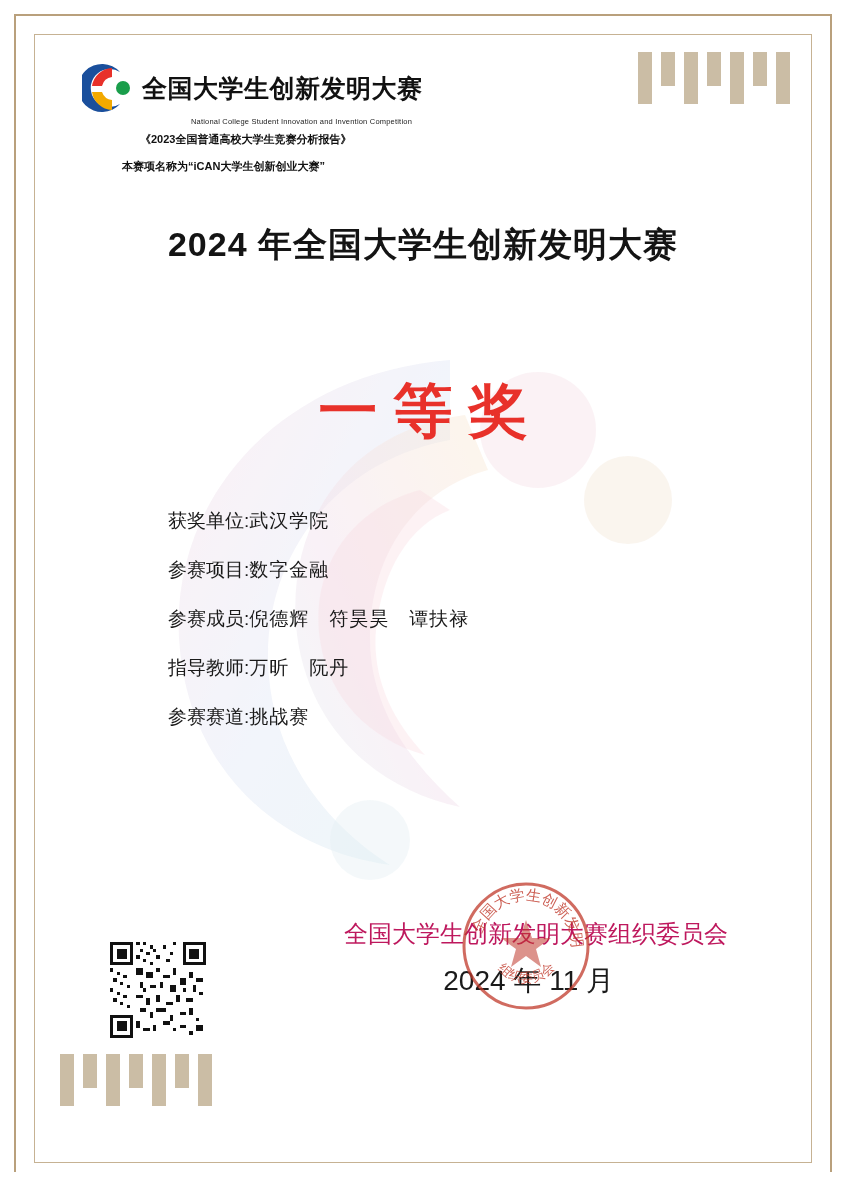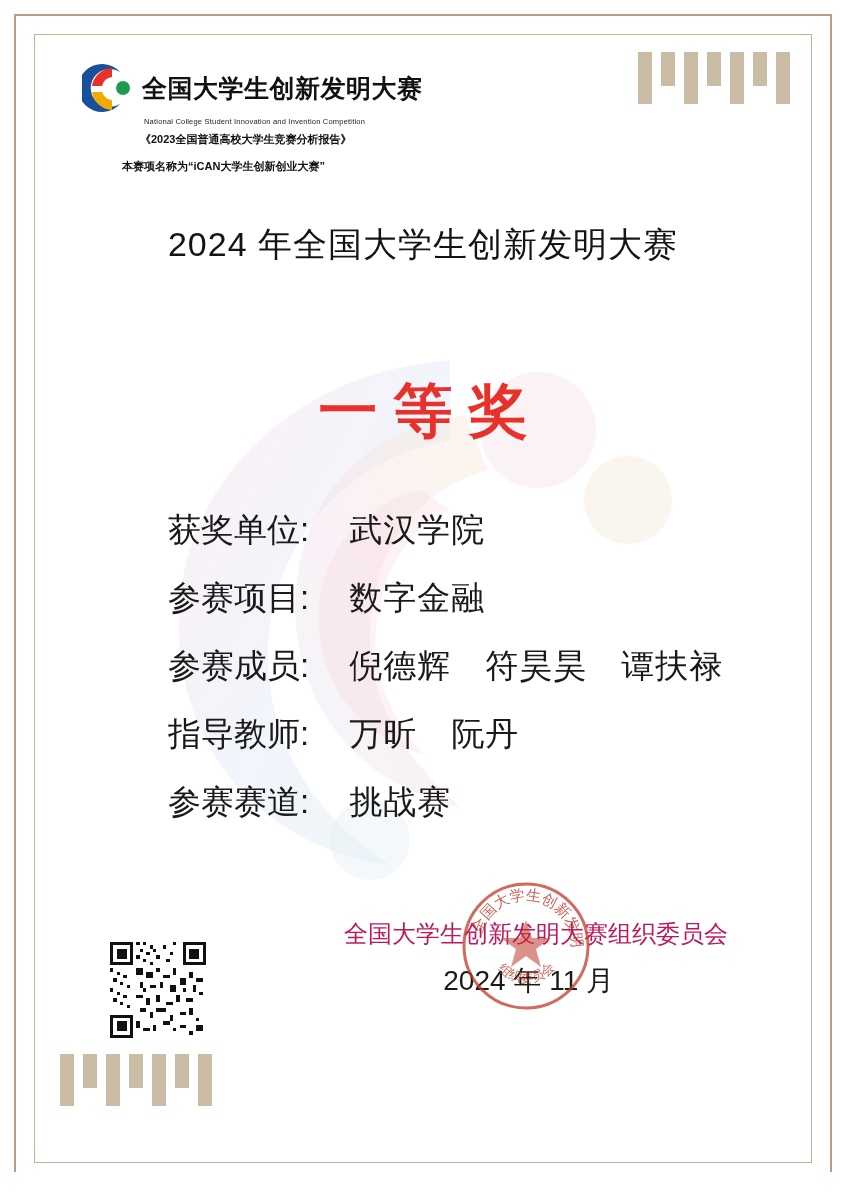--- a/index.html
+++ b/index.html
@@ -86,6 +86,7 @@
     letter-spacing: .2px;
     margin: 3px 0 0 62px;
     white-space: nowrap;
+    text-align: right;
   }
   .logo-sub1 {
     font-size: 11px;

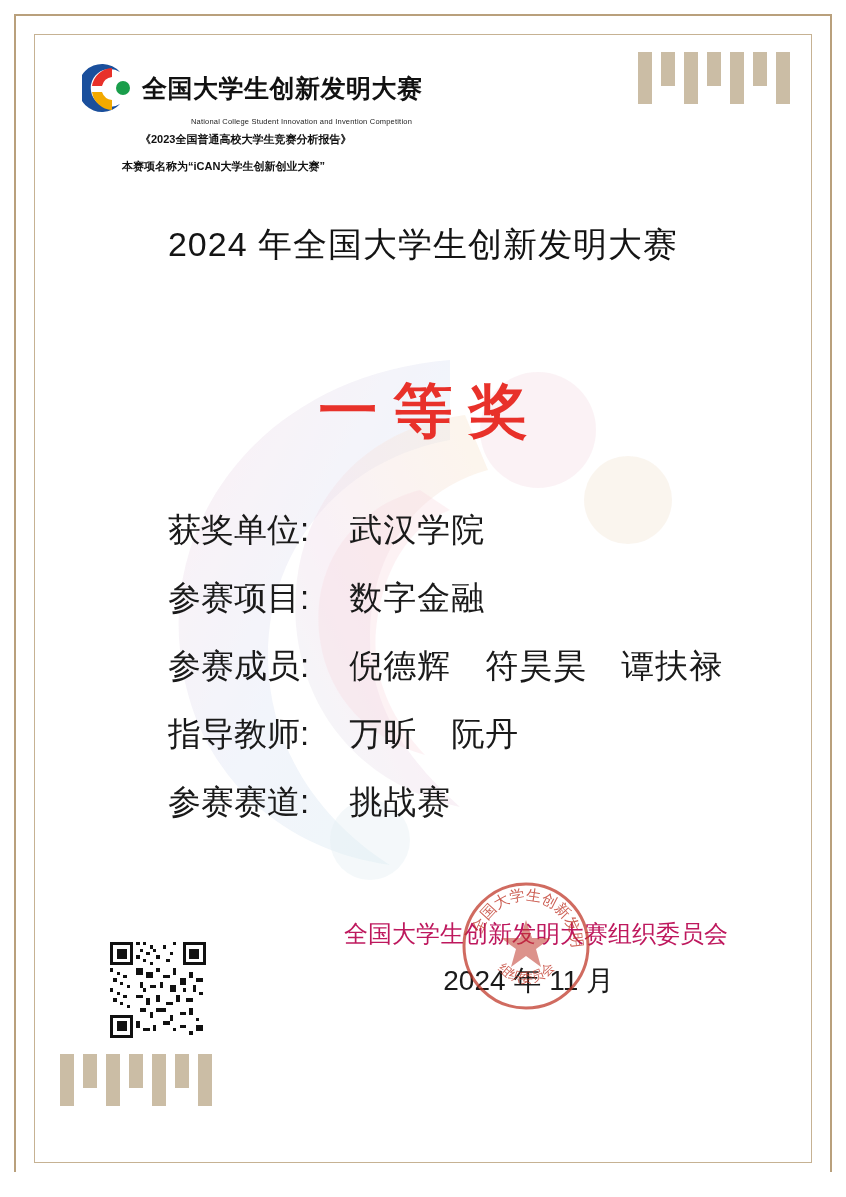--- a/index.html
+++ b/index.html
@@ -110,7 +110,7 @@
     left: 0; right: 0;
     text-align: center;
     font-size: 34px;
-    font-weight: normal;
+    font-weight: bold;
     color: #141414;
     letter-spacing: 1px;
   }

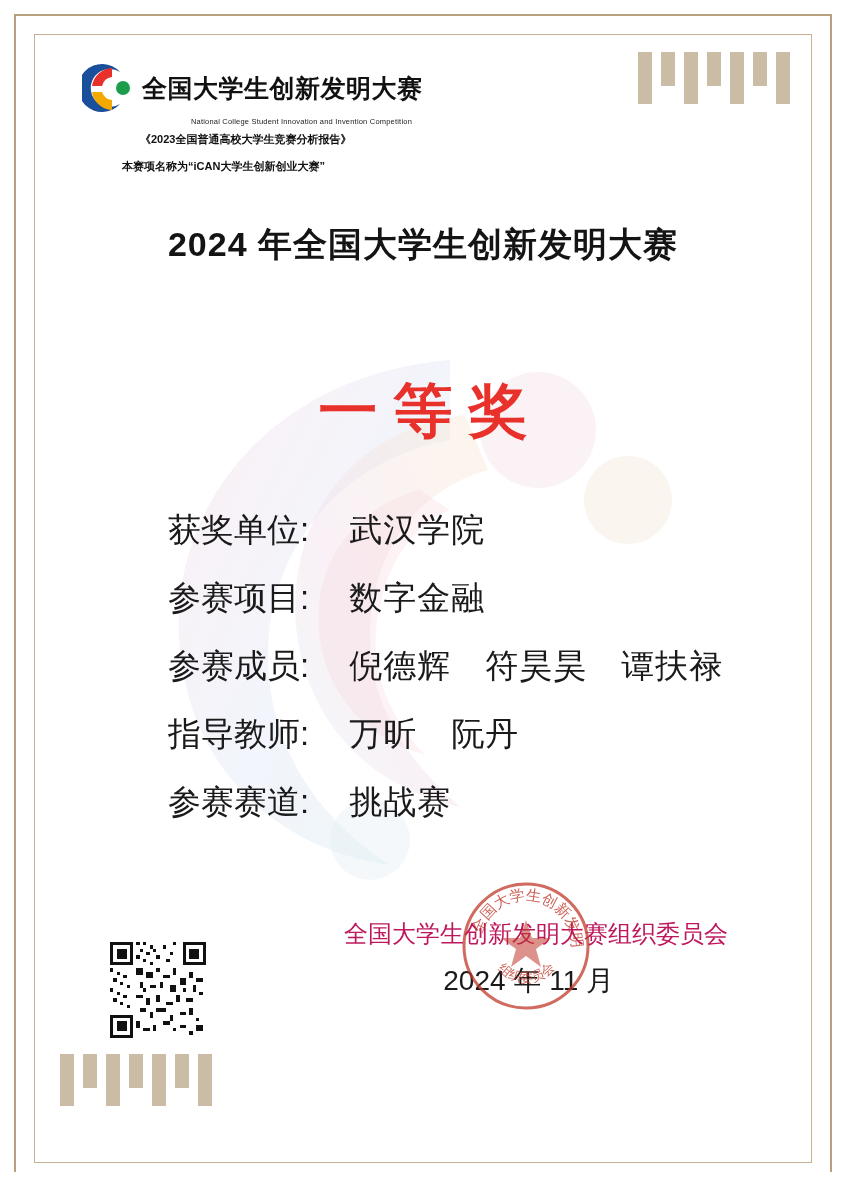--- a/index.html
+++ b/index.html
@@ -147,9 +147,8 @@
     display: flex;
     align-items: baseline;
     margin-bottom: 23px;
-    font-size: 33px;
+    font-size: 19px;
     color: #1a1a1a;
-    gap: 40px;
   }
   .detail-label {
     white-space: nowrap;

